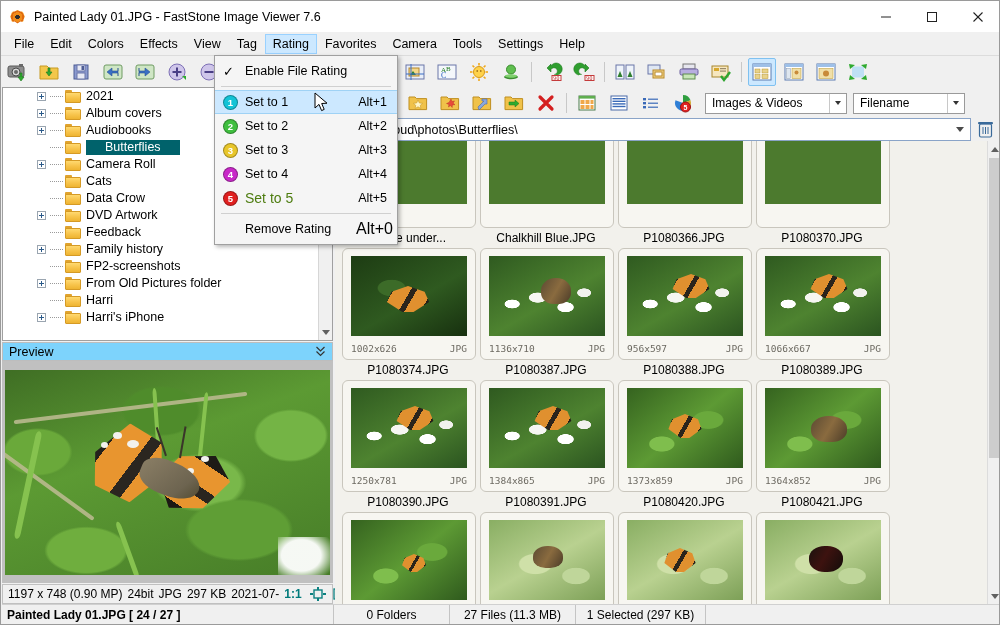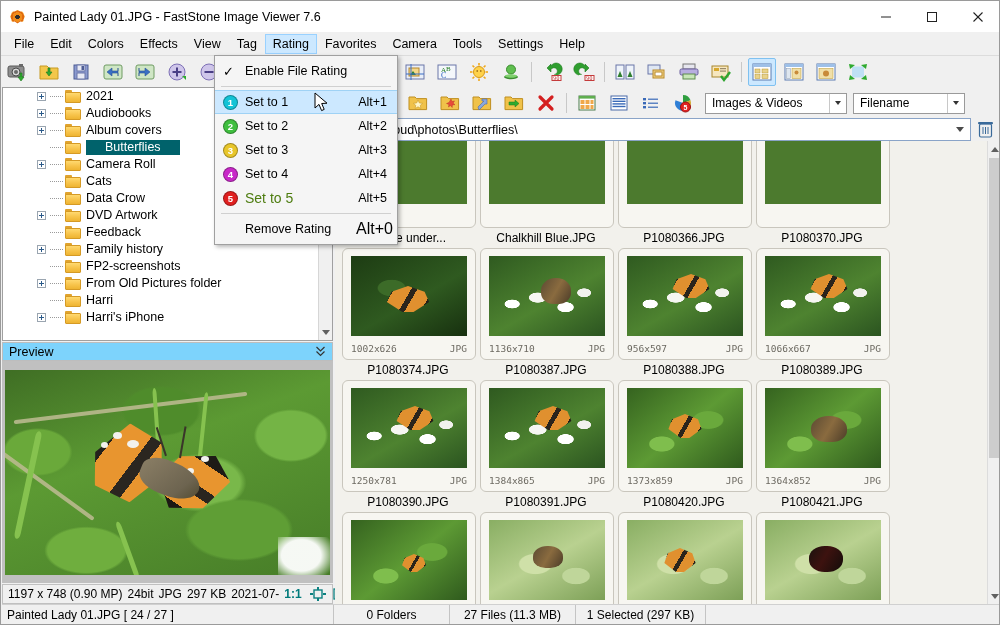--- a/index.html
+++ b/index.html
@@ -708,16 +708,16 @@
             <div class="tab"></div>
             <div class="body"></div>
           </div>
+          <span class="tree-label">Album covers</span>
+        </div>
+        <div class="tree-row">
+          <div class="expander"></div>
+          <div class="dots"></div>
+          <div class="folder-ico">
+            <div class="tab"></div>
+            <div class="body"></div>
+          </div>
           <span class="tree-label">Audiobooks</span>
-        </div>
-        <div class="tree-row">
-          <div class="expander"></div>
-          <div class="dots"></div>
-          <div class="folder-ico">
-            <div class="tab"></div>
-            <div class="body"></div>
-          </div>
-          <span class="tree-label">Album covers</span>
         </div>
         <div class="tree-row selected">
           <div class="expander hidden"></div>

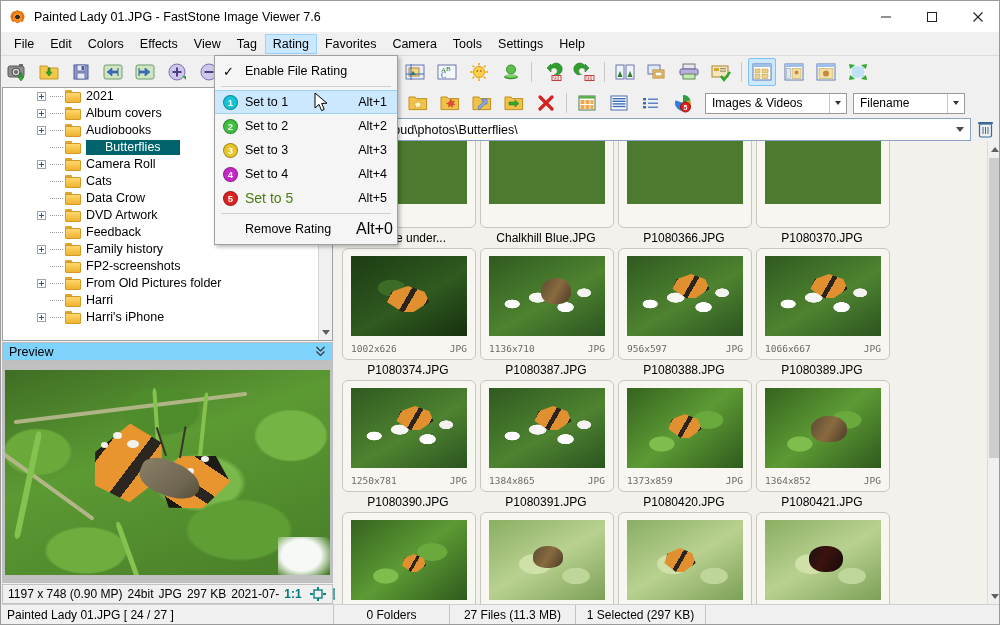--- a/index.html
+++ b/index.html
@@ -230,7 +230,7 @@
     display: flex; align-items: center;
     font-size: 12px; color: #000;
   }
-  .bb-left { width: 331px; padding-left: 5px; white-space: nowrap; }
+  .bb-left { width: 331px; padding-left: 5px; white-space: nowrap; font-weight: bold; }
   .bb-cell {
     height: 21px; display: flex; align-items: center; justify-content: center;
     border-left: 1px solid #c4c4c4; white-space: nowrap;

